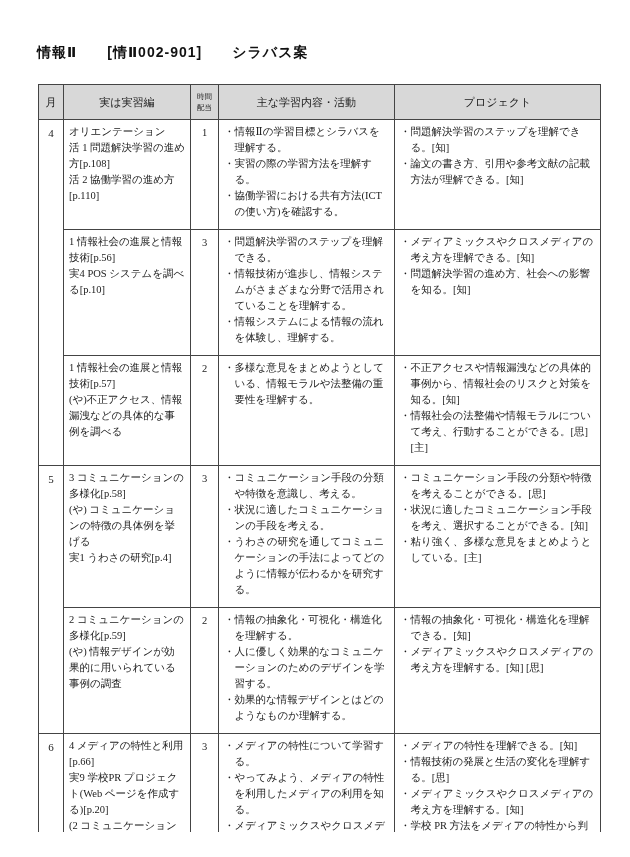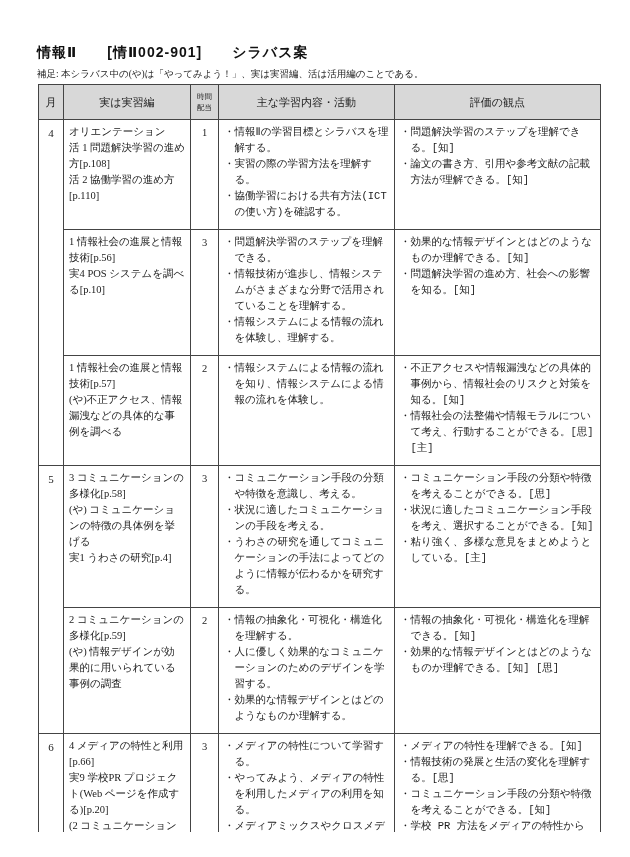--- a/index.html
+++ b/index.html
@@ -82,7 +82,6 @@
 
 <div class="page">
   <div class="doc-title">情報Ⅱ　　[情Ⅱ002-901]　　シラバス案</div>
-  <div class="doc-note">補足: 本シラバス中の(や)は「やってみよう！」、実は実習編、活は活用編のことである。</div>
 
   <div class="table-wrap">
     <table class="syllabus">

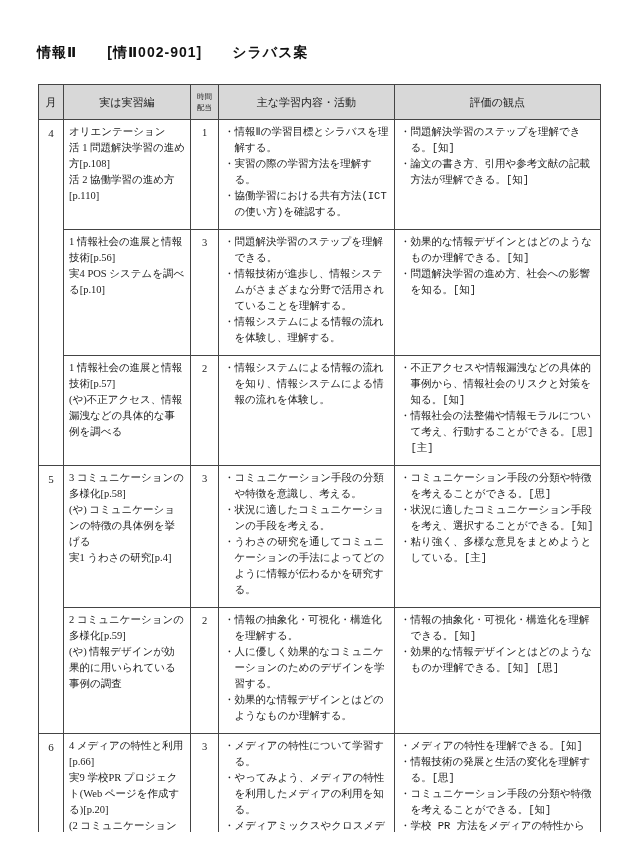--- a/index.html
+++ b/index.html
@@ -98,7 +98,7 @@
           <th>実は実習編</th>
           <th class="hours-h"><span>時間</span><br><span>配当</span></th>
           <th>主な学習内容・活動</th>
-          <th>評価の観点</th>
+          <th>プロジェクト</th>
         </tr>
       </thead>
       <tbody>

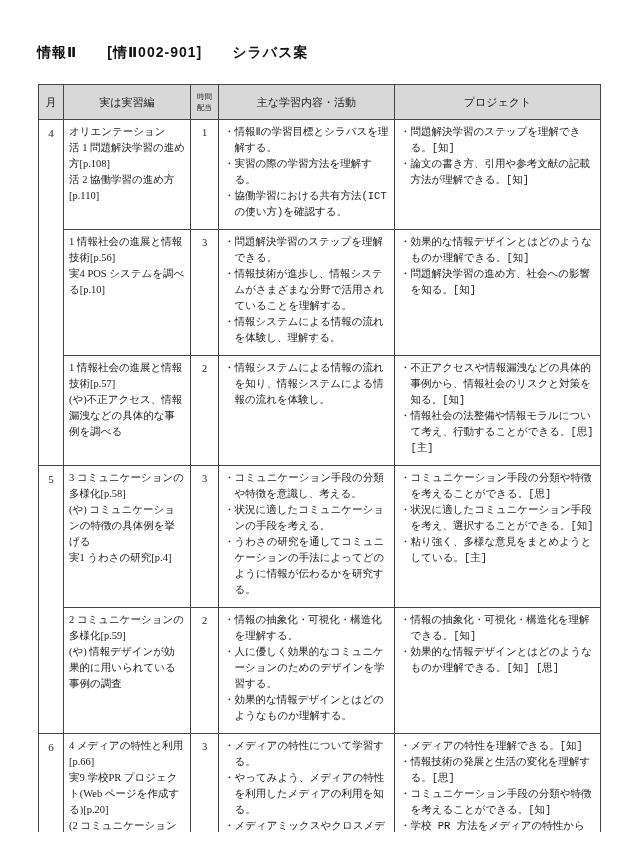--- a/index.html
+++ b/index.html
@@ -74,7 +74,6 @@
     padding-left:10.5px;
     text-indent:-10.5px;
     margin:0;
-    font-family:Liberation Mono, monospace;
   }
 </style>
 </head>

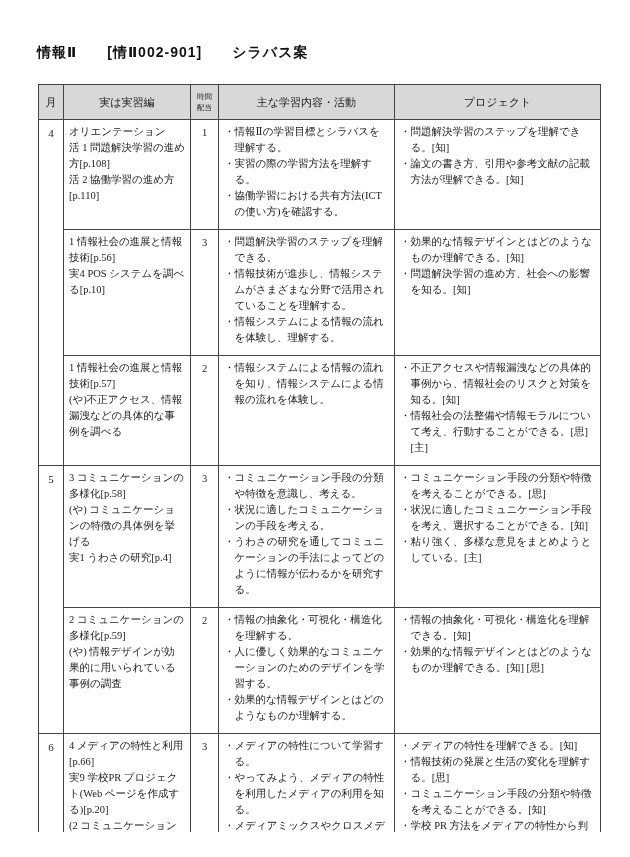--- a/index.html
+++ b/index.html
@@ -131,7 +131,7 @@
               <div class="bullet">・情報システムによる情報の流れを体験し、理解する。</div>
             </td>
             <td class="cell-eval">
-              <div class="bullet">・効果的な情報デザインとはどのようなものか理解できる。[知]</div>
+              <div class="bullet">・メディアミックスやクロスメディアの考え方を理解できる。[知]</div>
               <div class="bullet">・問題解決学習の進め方、社会への影響を知る。[知]</div>
             </td>
           </tr>

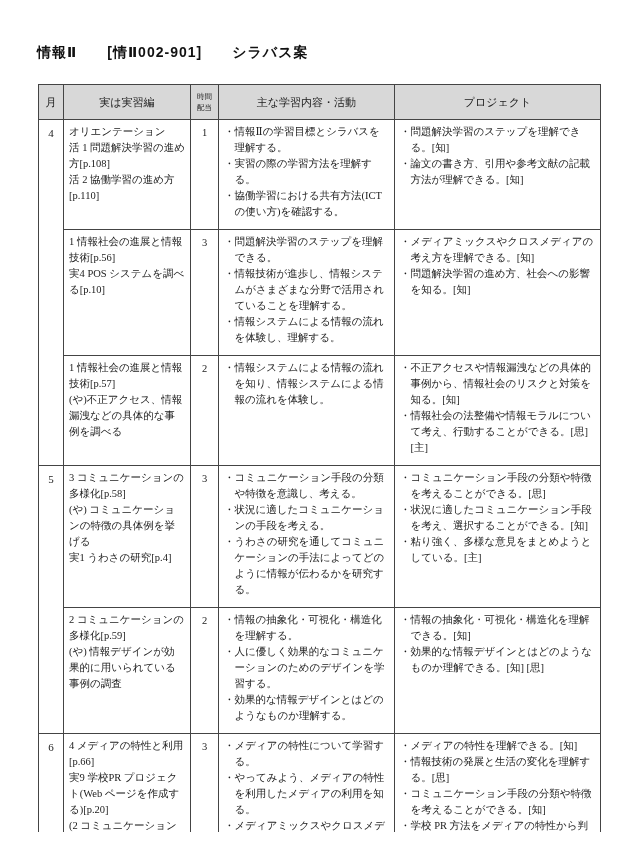--- a/index.html
+++ b/index.html
@@ -142,7 +142,7 @@
             </td>
             <td class="cell-hours">2</td>
             <td class="cell-activities">
-              <div class="bullet">・情報システムによる情報の流れを知り、情報システムによる情報の流れを体験し。</div>
+              <div class="bullet">・多様な意見をまとめようとしている、情報モラルや法整備の重要性を理解する。</div>
             </td>
             <td class="cell-eval">
               <div class="bullet">・不正アクセスや情報漏洩などの具体的事例から、情報社会のリスクと対策を知る。[知]</div>

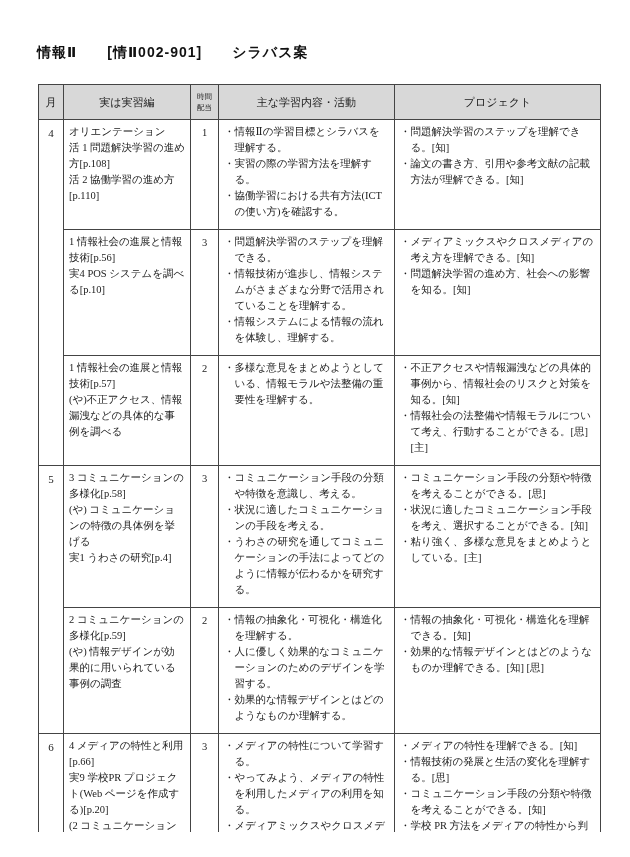--- a/index.html
+++ b/index.html
@@ -181,7 +181,7 @@
             </td>
             <td class="cell-eval">
               <div class="bullet">・情報の抽象化・可視化・構造化を理解できる。[知]</div>
-              <div class="bullet">・効果的な情報デザインとはどのようなものか理解できる。[知] [思]</div>
+              <div class="bullet">・メディアミックスやクロスメディアの考え方を理解する。[知] [思]</div>
             </td>
           </tr>
           <tr>

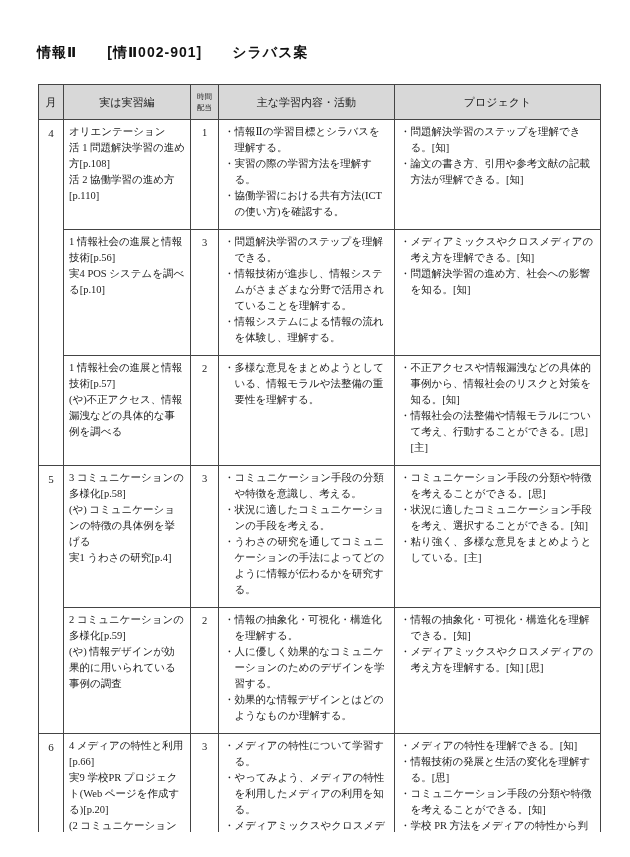--- a/index.html
+++ b/index.html
@@ -200,7 +200,7 @@
             <td class="cell-eval">
               <div class="bullet">・メディアの特性を理解できる。[知]</div>
               <div class="bullet">・情報技術の発展と生活の変化を理解する。[思]</div>
-              <div class="bullet">・コミュニケーション手段の分類や特徴を考えることができる。[知]</div>
+              <div class="bullet">・メディアミックスやクロスメディアの考え方を理解する。[知]</div>
               <div class="bullet">・学校 PR 方法をメディアの特性から判断することができる。[思]</div>
             </td>
           </tr>

